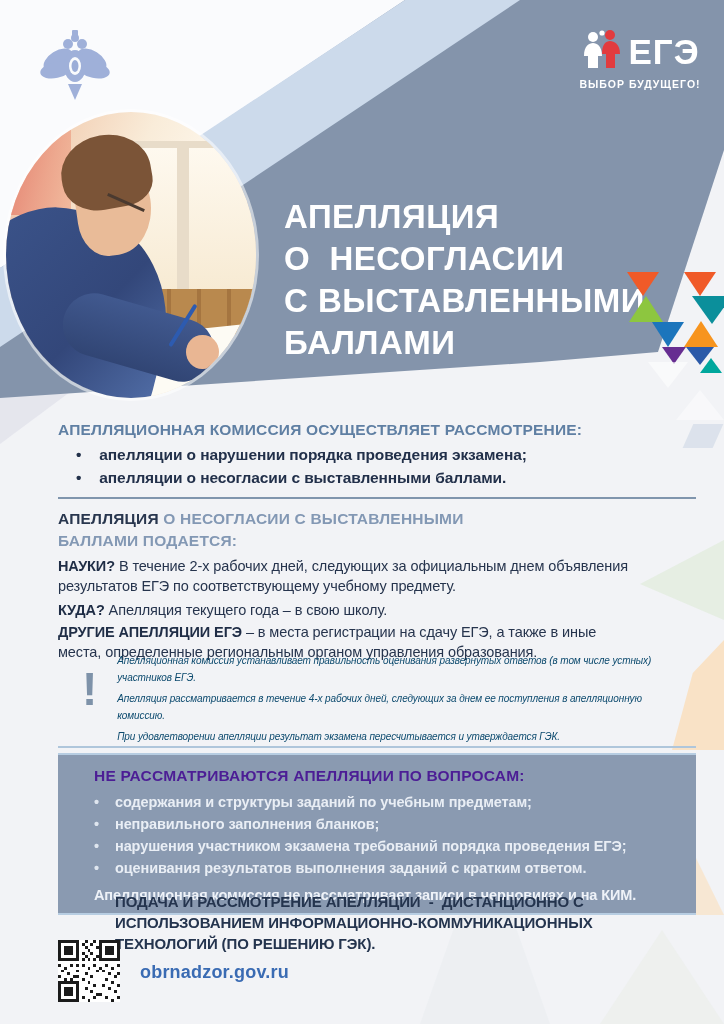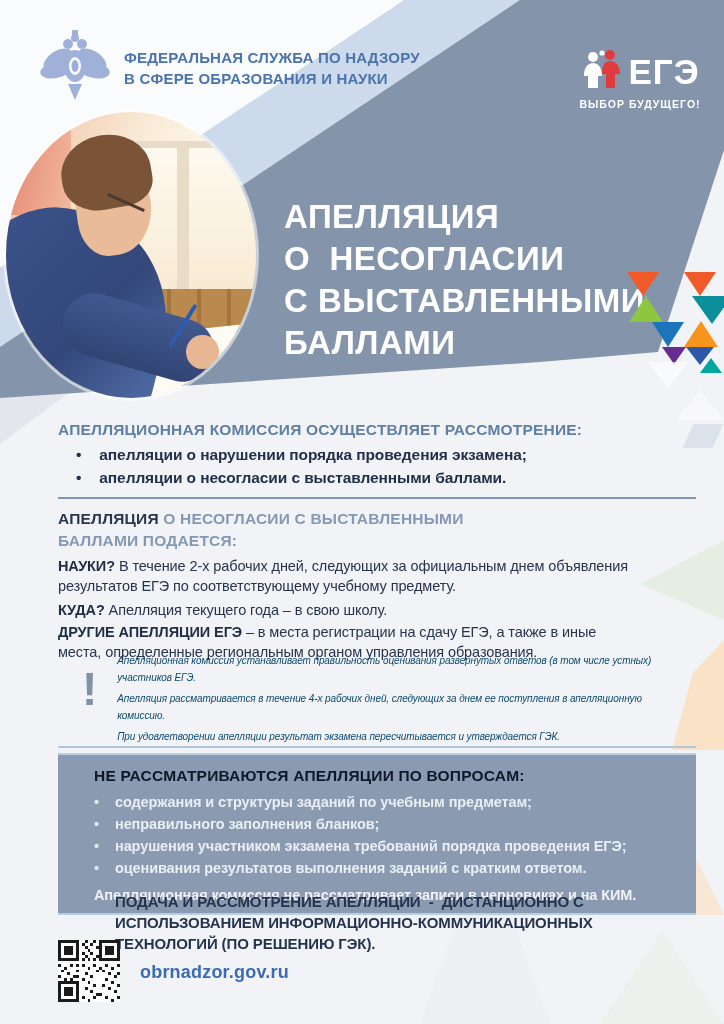--- a/index.html
+++ b/index.html
@@ -122,10 +122,6 @@
         <ellipse cx="37" cy="40" rx="3.5" ry="6" fill="#9badd8"></ellipse>
       </svg>
     </span>
-    <div class="agency-name">
-      <div>ФЕДЕРАЛЬНАЯ СЛУЖБА ПО НАДЗОРУ</div>
-      <div>В СФЕРЕ ОБРАЗОВАНИЯ И НАУКИ</div>
-    </div>
   </div>
 
   <div class="ege">

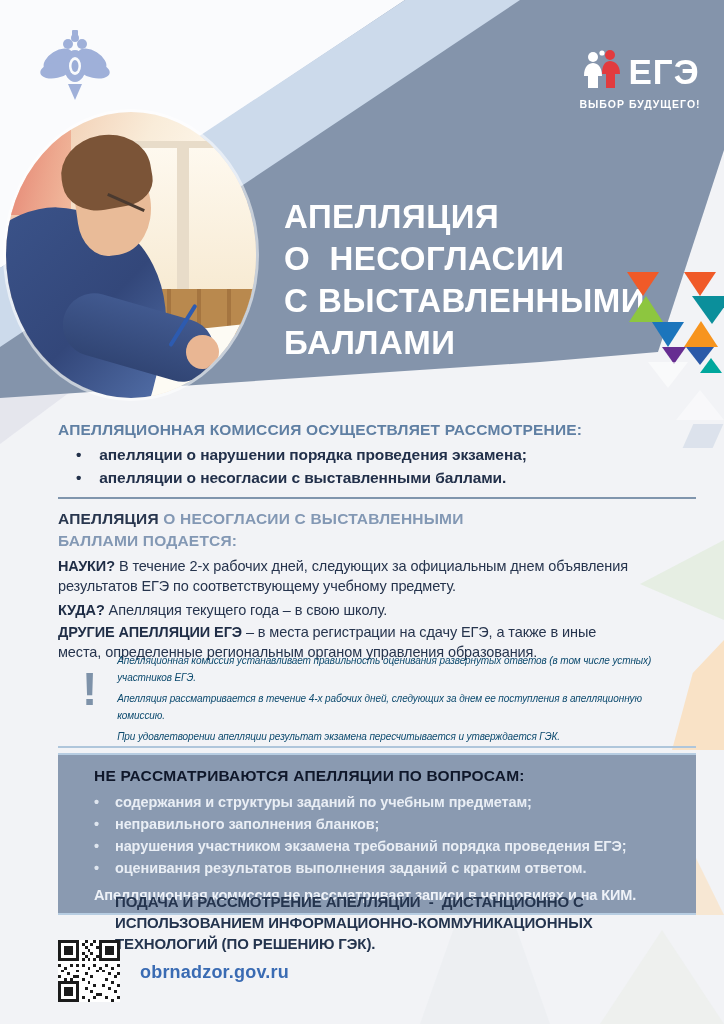--- a/index.html
+++ b/index.html
@@ -20,7 +20,7 @@
 
   
   .ege{position:absolute;left:570px;top:30px;width:140px;text-align:center;color:#fff;}
-  .ege-top{display:flex;align-items:center;justify-content:center;gap:4px;margin-top:20px;}
+  .ege-top{display:flex;align-items:center;justify-content:center;gap:4px;}
   .ege-word{font-size:35px;font-weight:700;letter-spacing:1px;line-height:38px;}
   .ege-slogan{font-size:10.5px;font-weight:700;letter-spacing:1px;margin-top:4px;white-space:nowrap;}
 

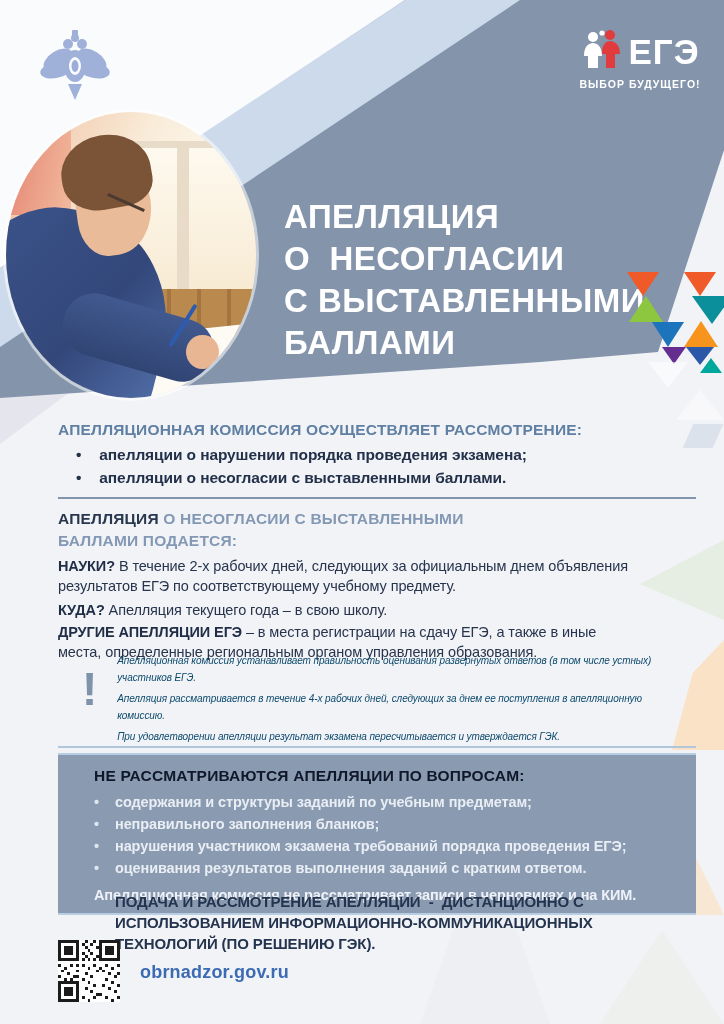--- a/index.html
+++ b/index.html
@@ -71,7 +71,7 @@
 
   .panel{position:absolute;left:0;top:753px;width:638px;background:#8a9ab1;padding:12px 0 10px 0;box-sizing:border-box;
          border-top:2px solid #b7cde2;border-bottom:2px solid #b7cde2;}
-  .panel-head{color:#0f172a;font-size:15.5px;font-weight:700;letter-spacing:.2px;margin:0 0 8px 36px;}
+  .panel-head{color:#4c1d95;font-size:15.5px;font-weight:700;letter-spacing:.2px;margin:0 0 8px 36px;}
   .p-item{display:flex;gap:16px;margin:0 0 3px 36px;color:#e9eef5;font-size:14.5px;font-weight:600;line-height:19px;}
   .p-item .dot{color:#dfe6ef;}
   .panel-foot{color:#eef2f8;font-size:14.5px;font-weight:600;margin:9px 0 0 36px;}

